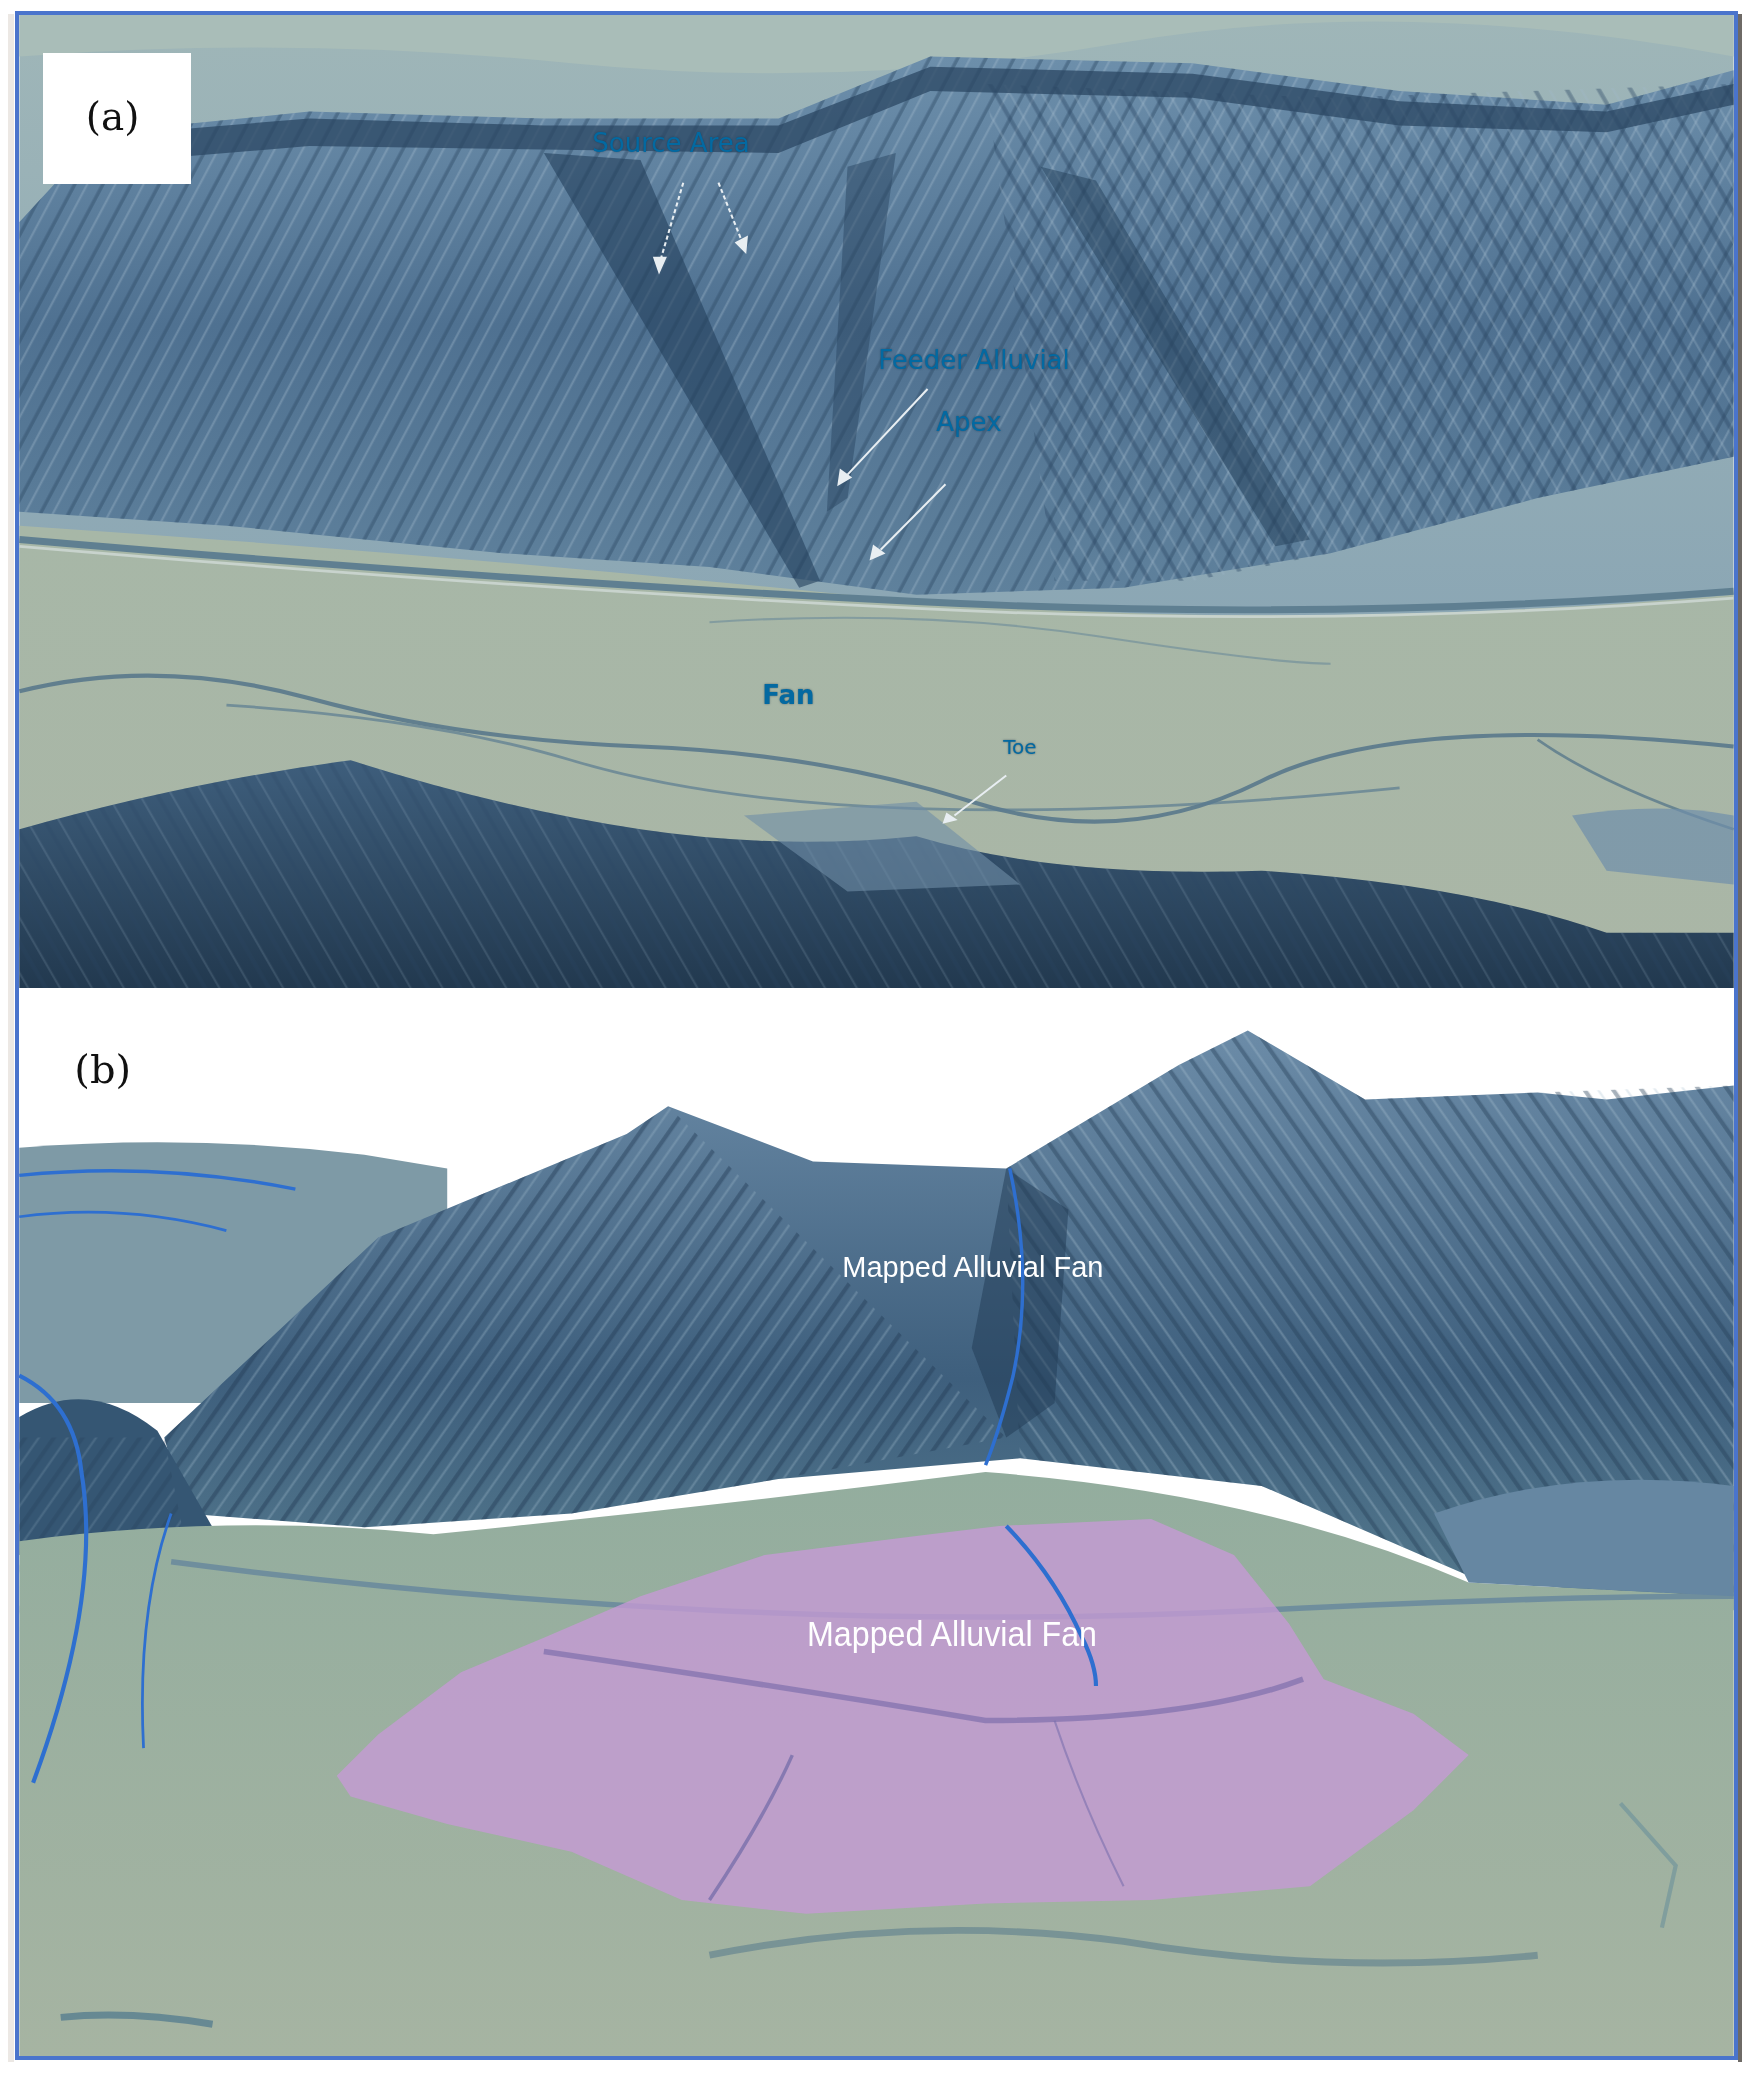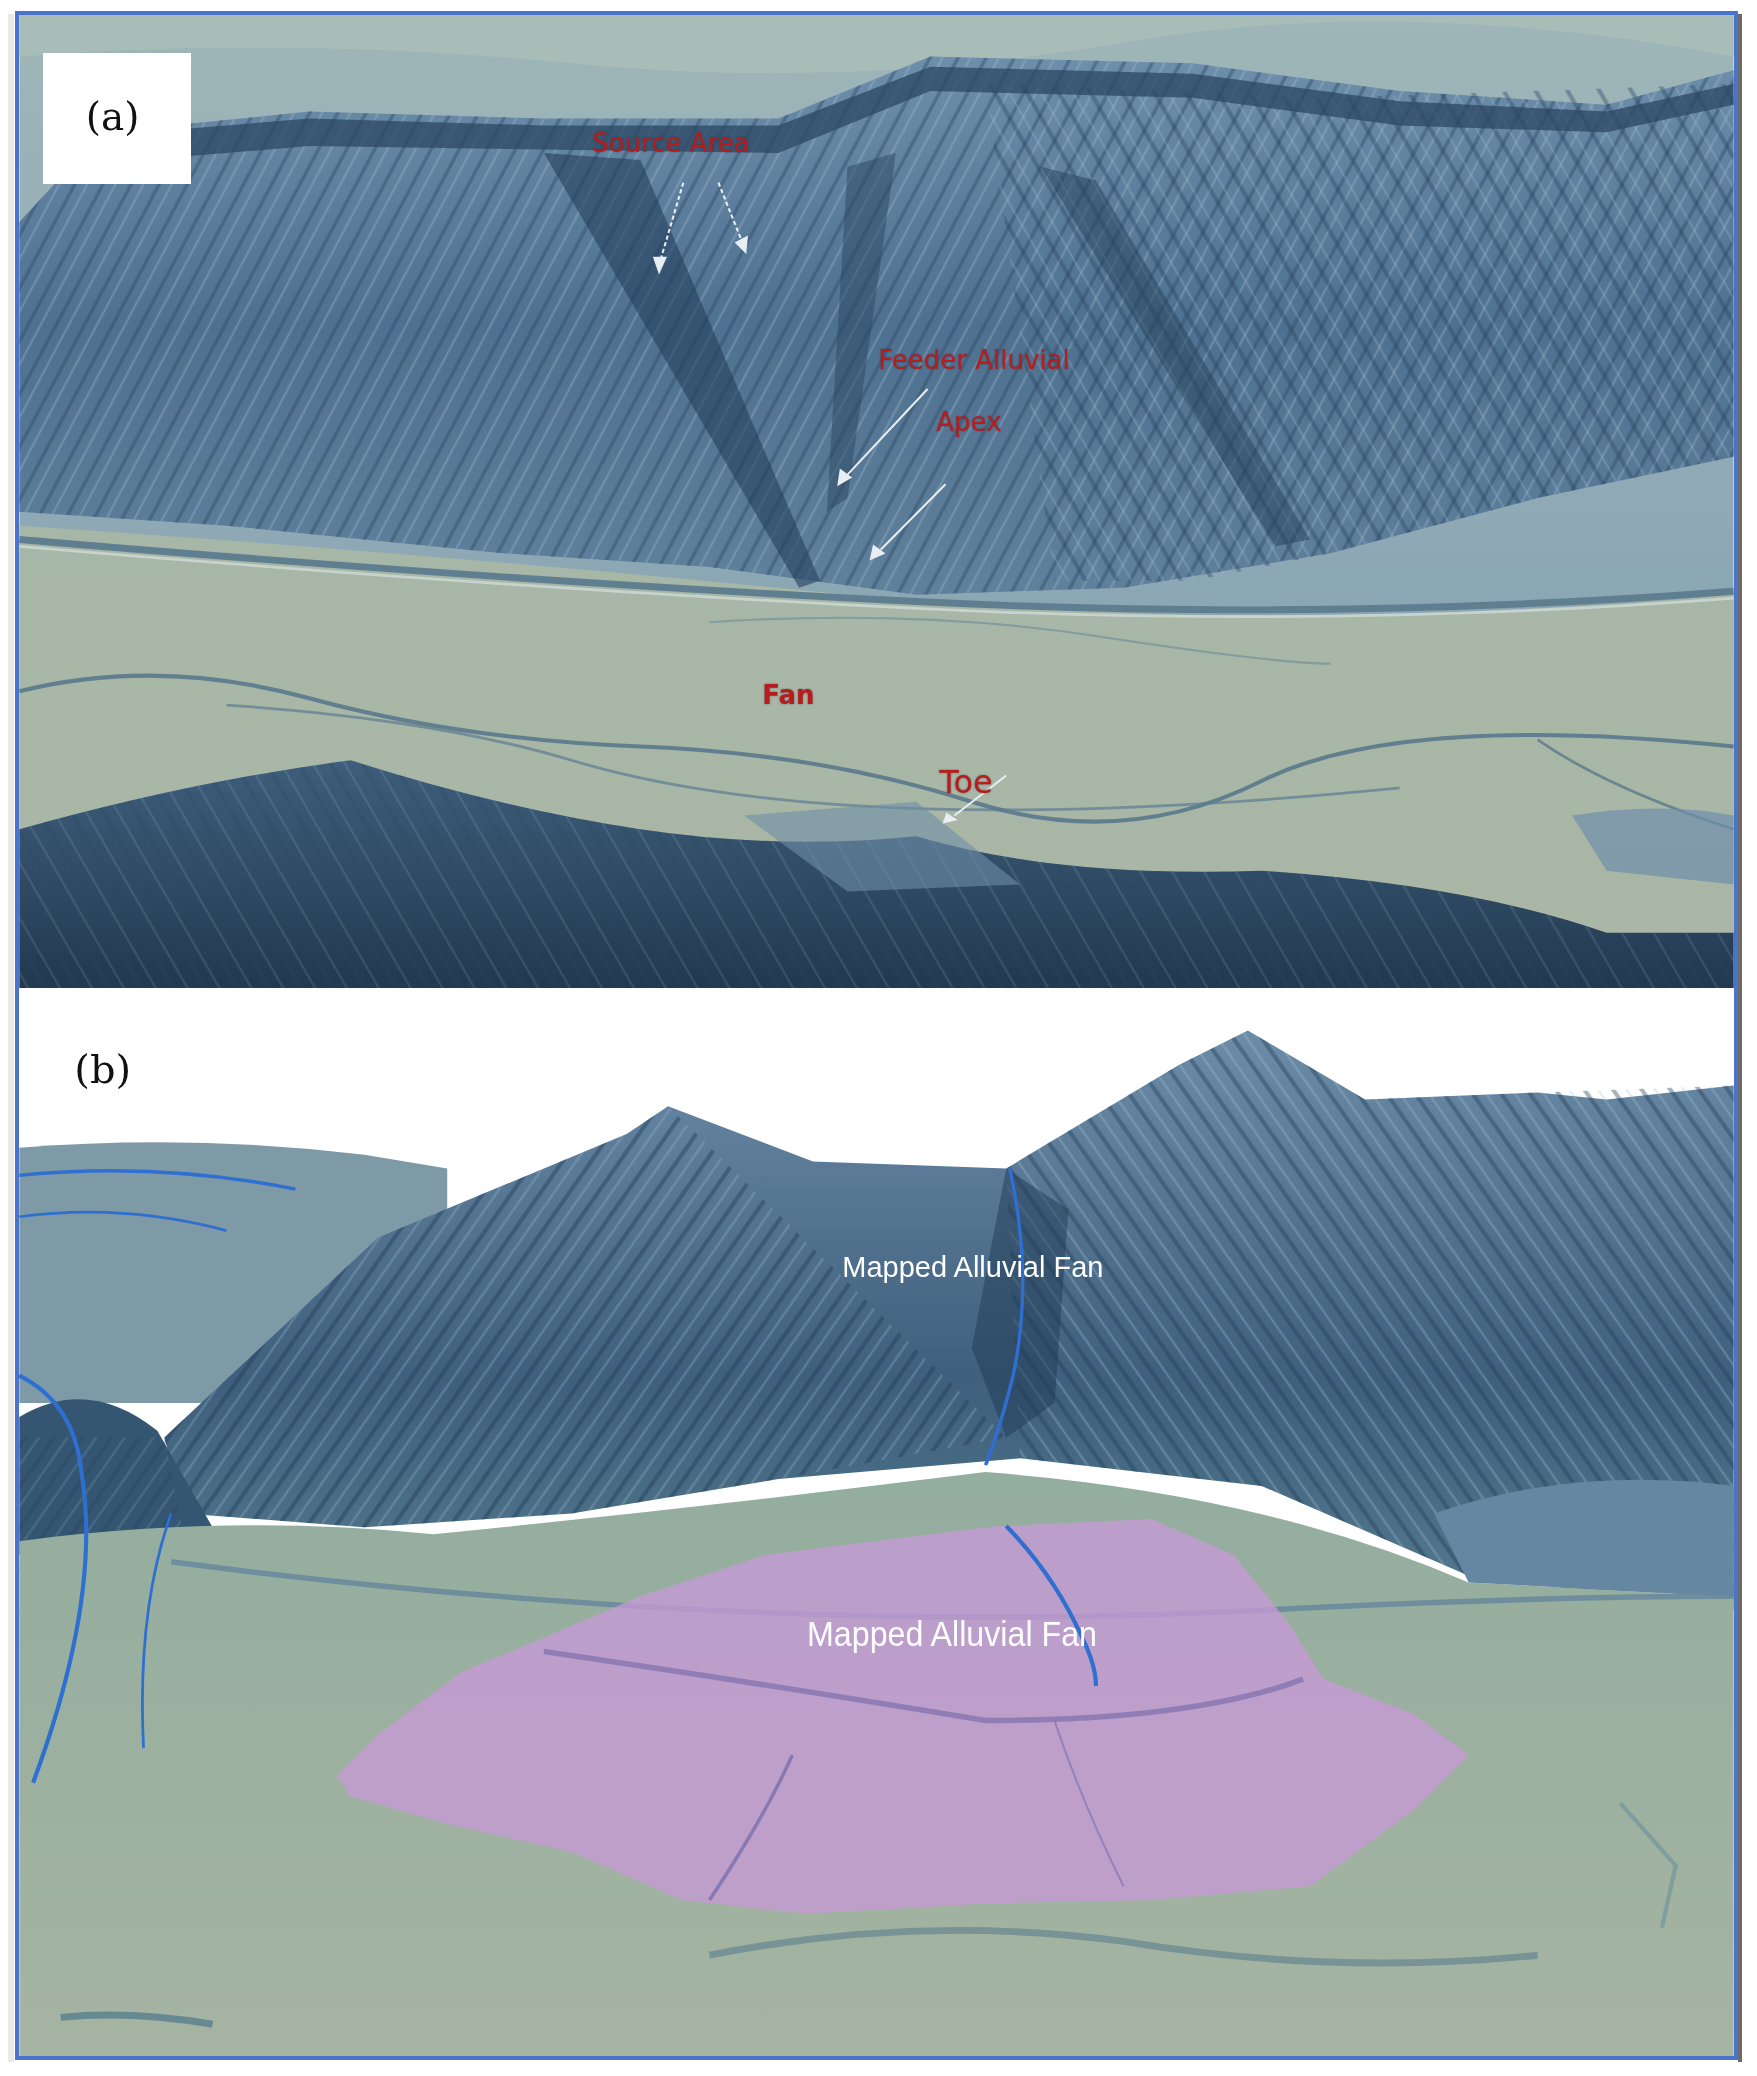--- a/index.html
+++ b/index.html
@@ -13,7 +13,7 @@
   svg { display:block; }
   .label-box { position:absolute; background:#ffffff; }
   .panel-letter { position:absolute; font-family:"DejaVu Serif", serif; color:#111; }
-  .ann { position:absolute; color:#b91c1c; font-family:"DejaVu Sans", sans-serif; white-space:nowrap; text-shadow:0 0 2.1px rgba(30,50,70,0.6); }
+  .ann { position:absolute; color:#0369a1; font-family:"DejaVu Sans", sans-serif; white-space:nowrap; text-shadow:0 0 2.1px rgba(30,50,70,0.6); }
   .ann-b { position:absolute; color:#ffffff; font-family:"Liberation Sans", sans-serif; white-space:nowrap; }
 </style>
 </head>

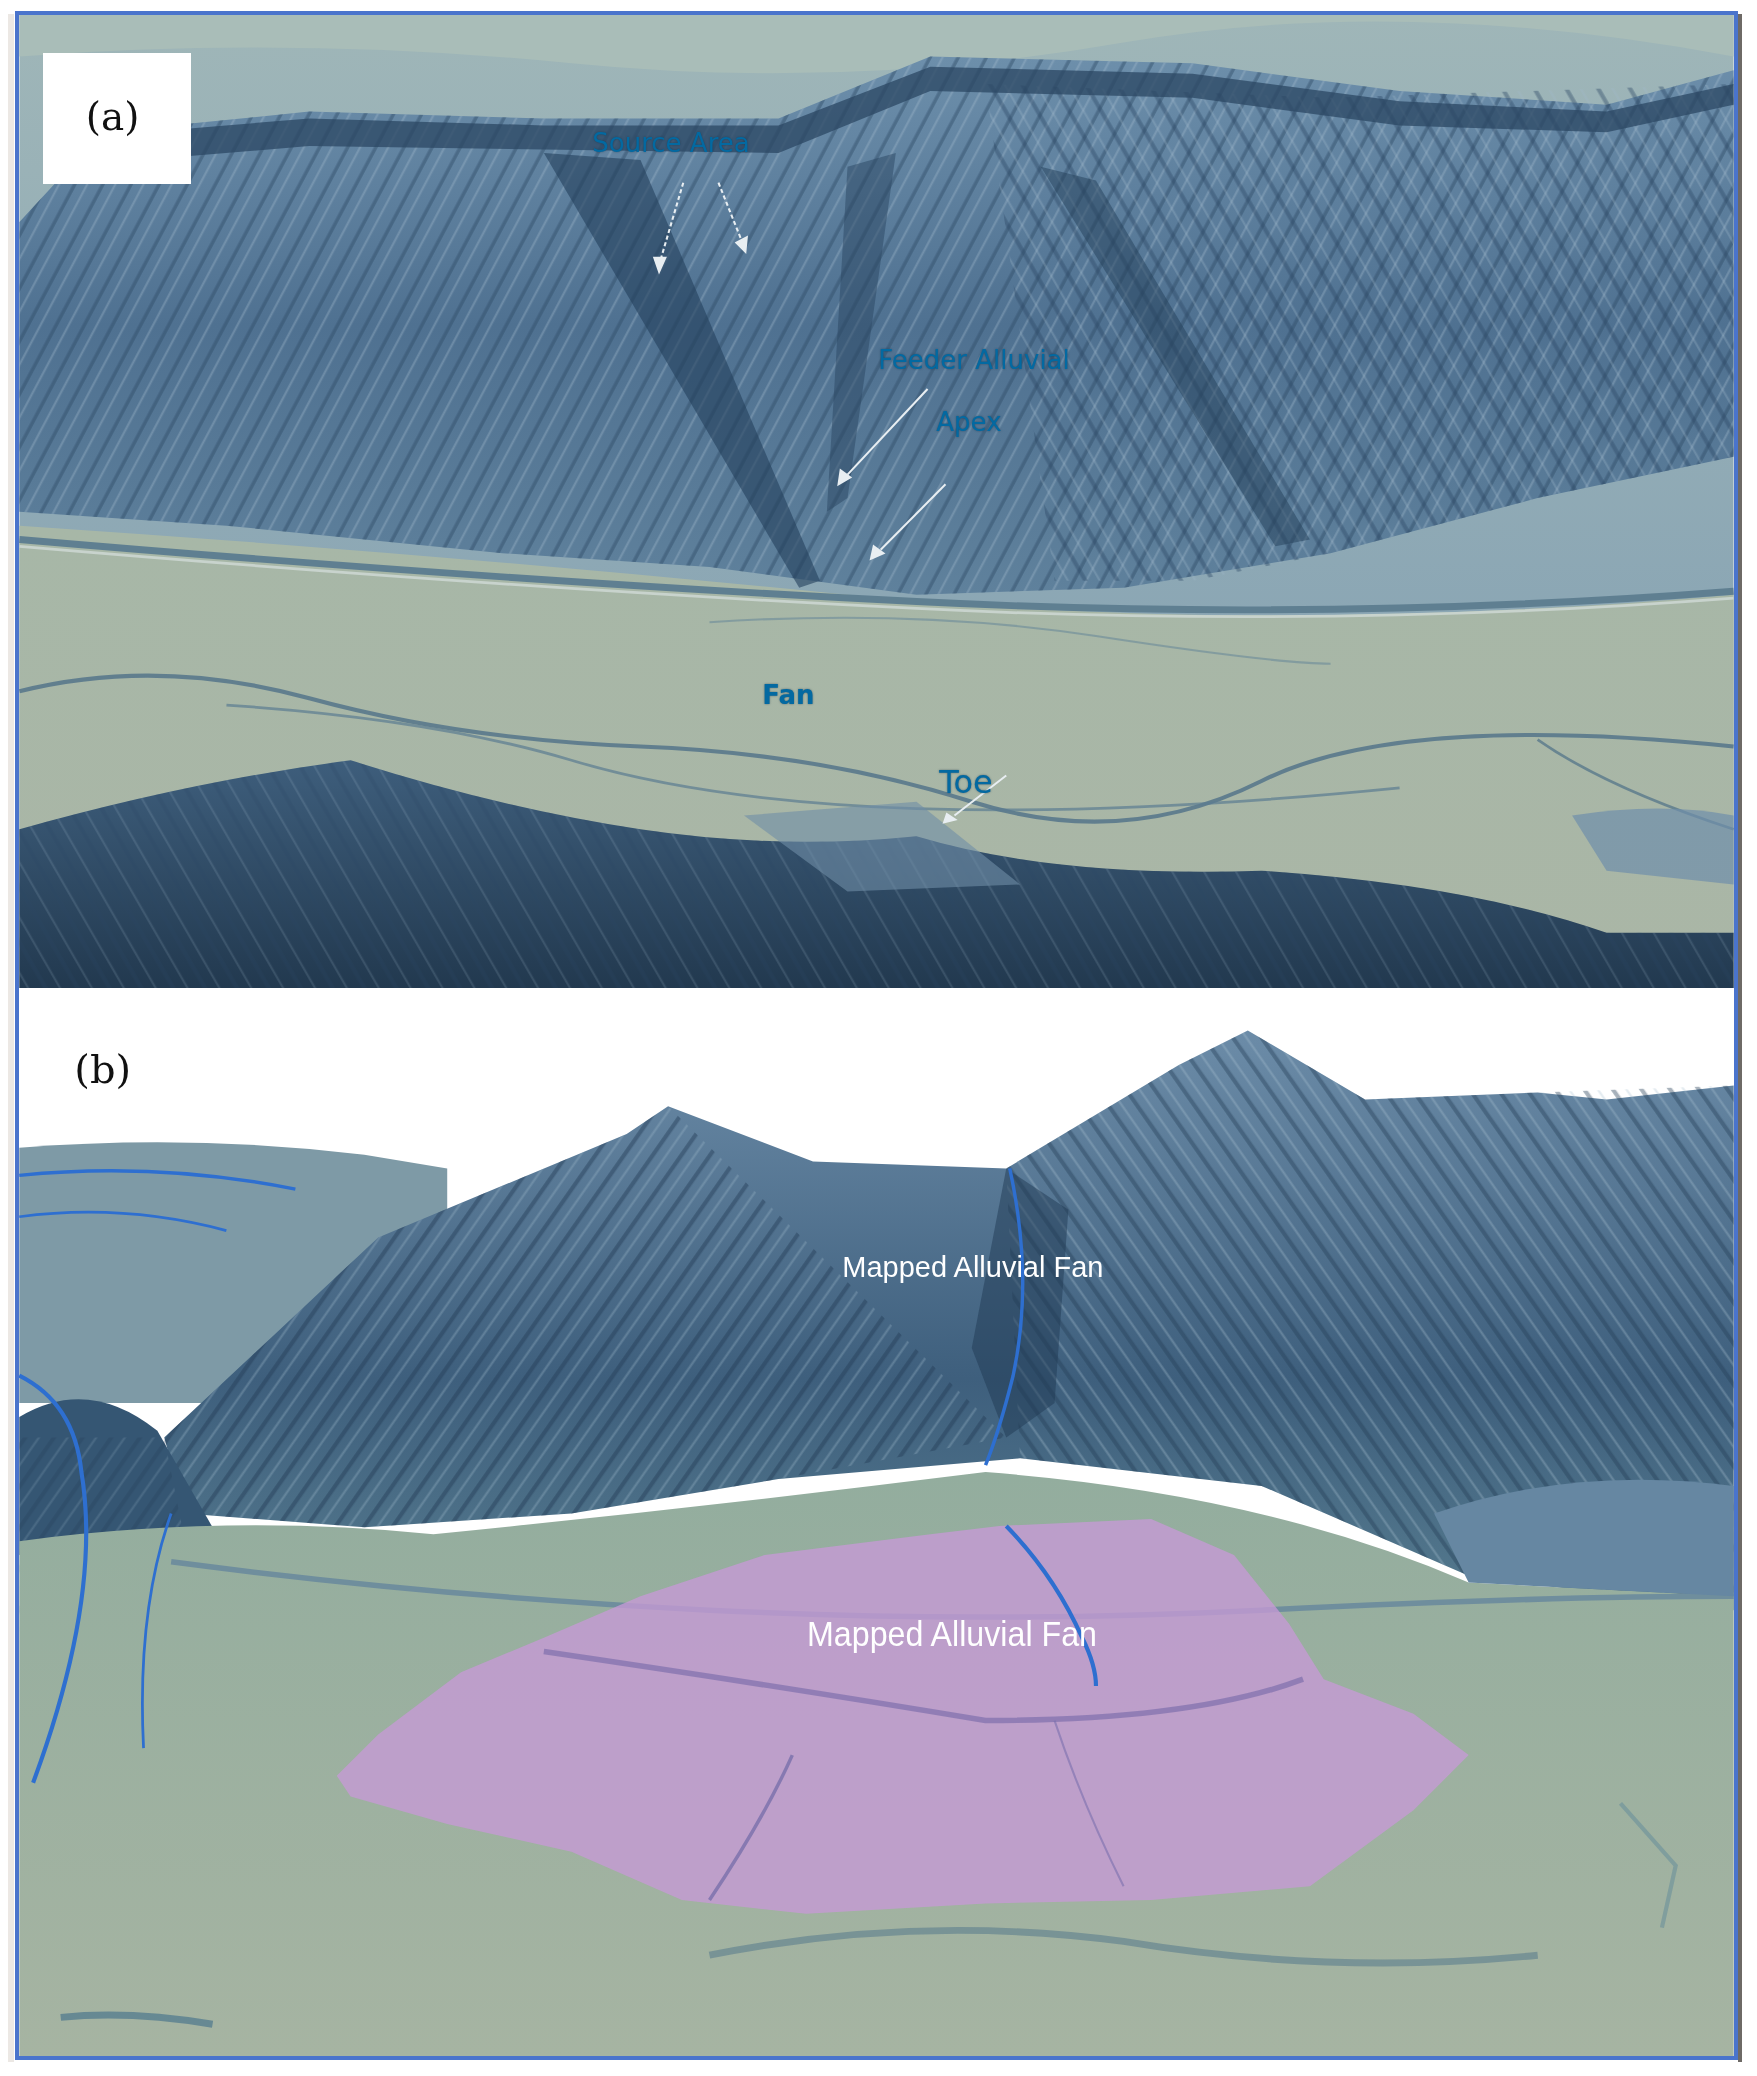--- a/index.html
+++ b/index.html
@@ -104,7 +104,7 @@
   <span class="ann" style="left:859px; top:330px; font-size:26px;">Feeder Alluvial</span>
   <span class="ann" style="left:917px; top:392px; font-size:26px;">Apex</span>
   <span class="ann" style="left:743px; top:665px; font-size:26px;font-weight:bold;">Fan</span>
-  <span class="ann" style="left:920px; top:720px; font-size:32px;margin-top:28px;">Toe</span>
+  <span class="ann" style="left:984px; top:720px; font-size:20px;">Toe</span>
 </div>
 
 <div class="panel" id="panel-b">

